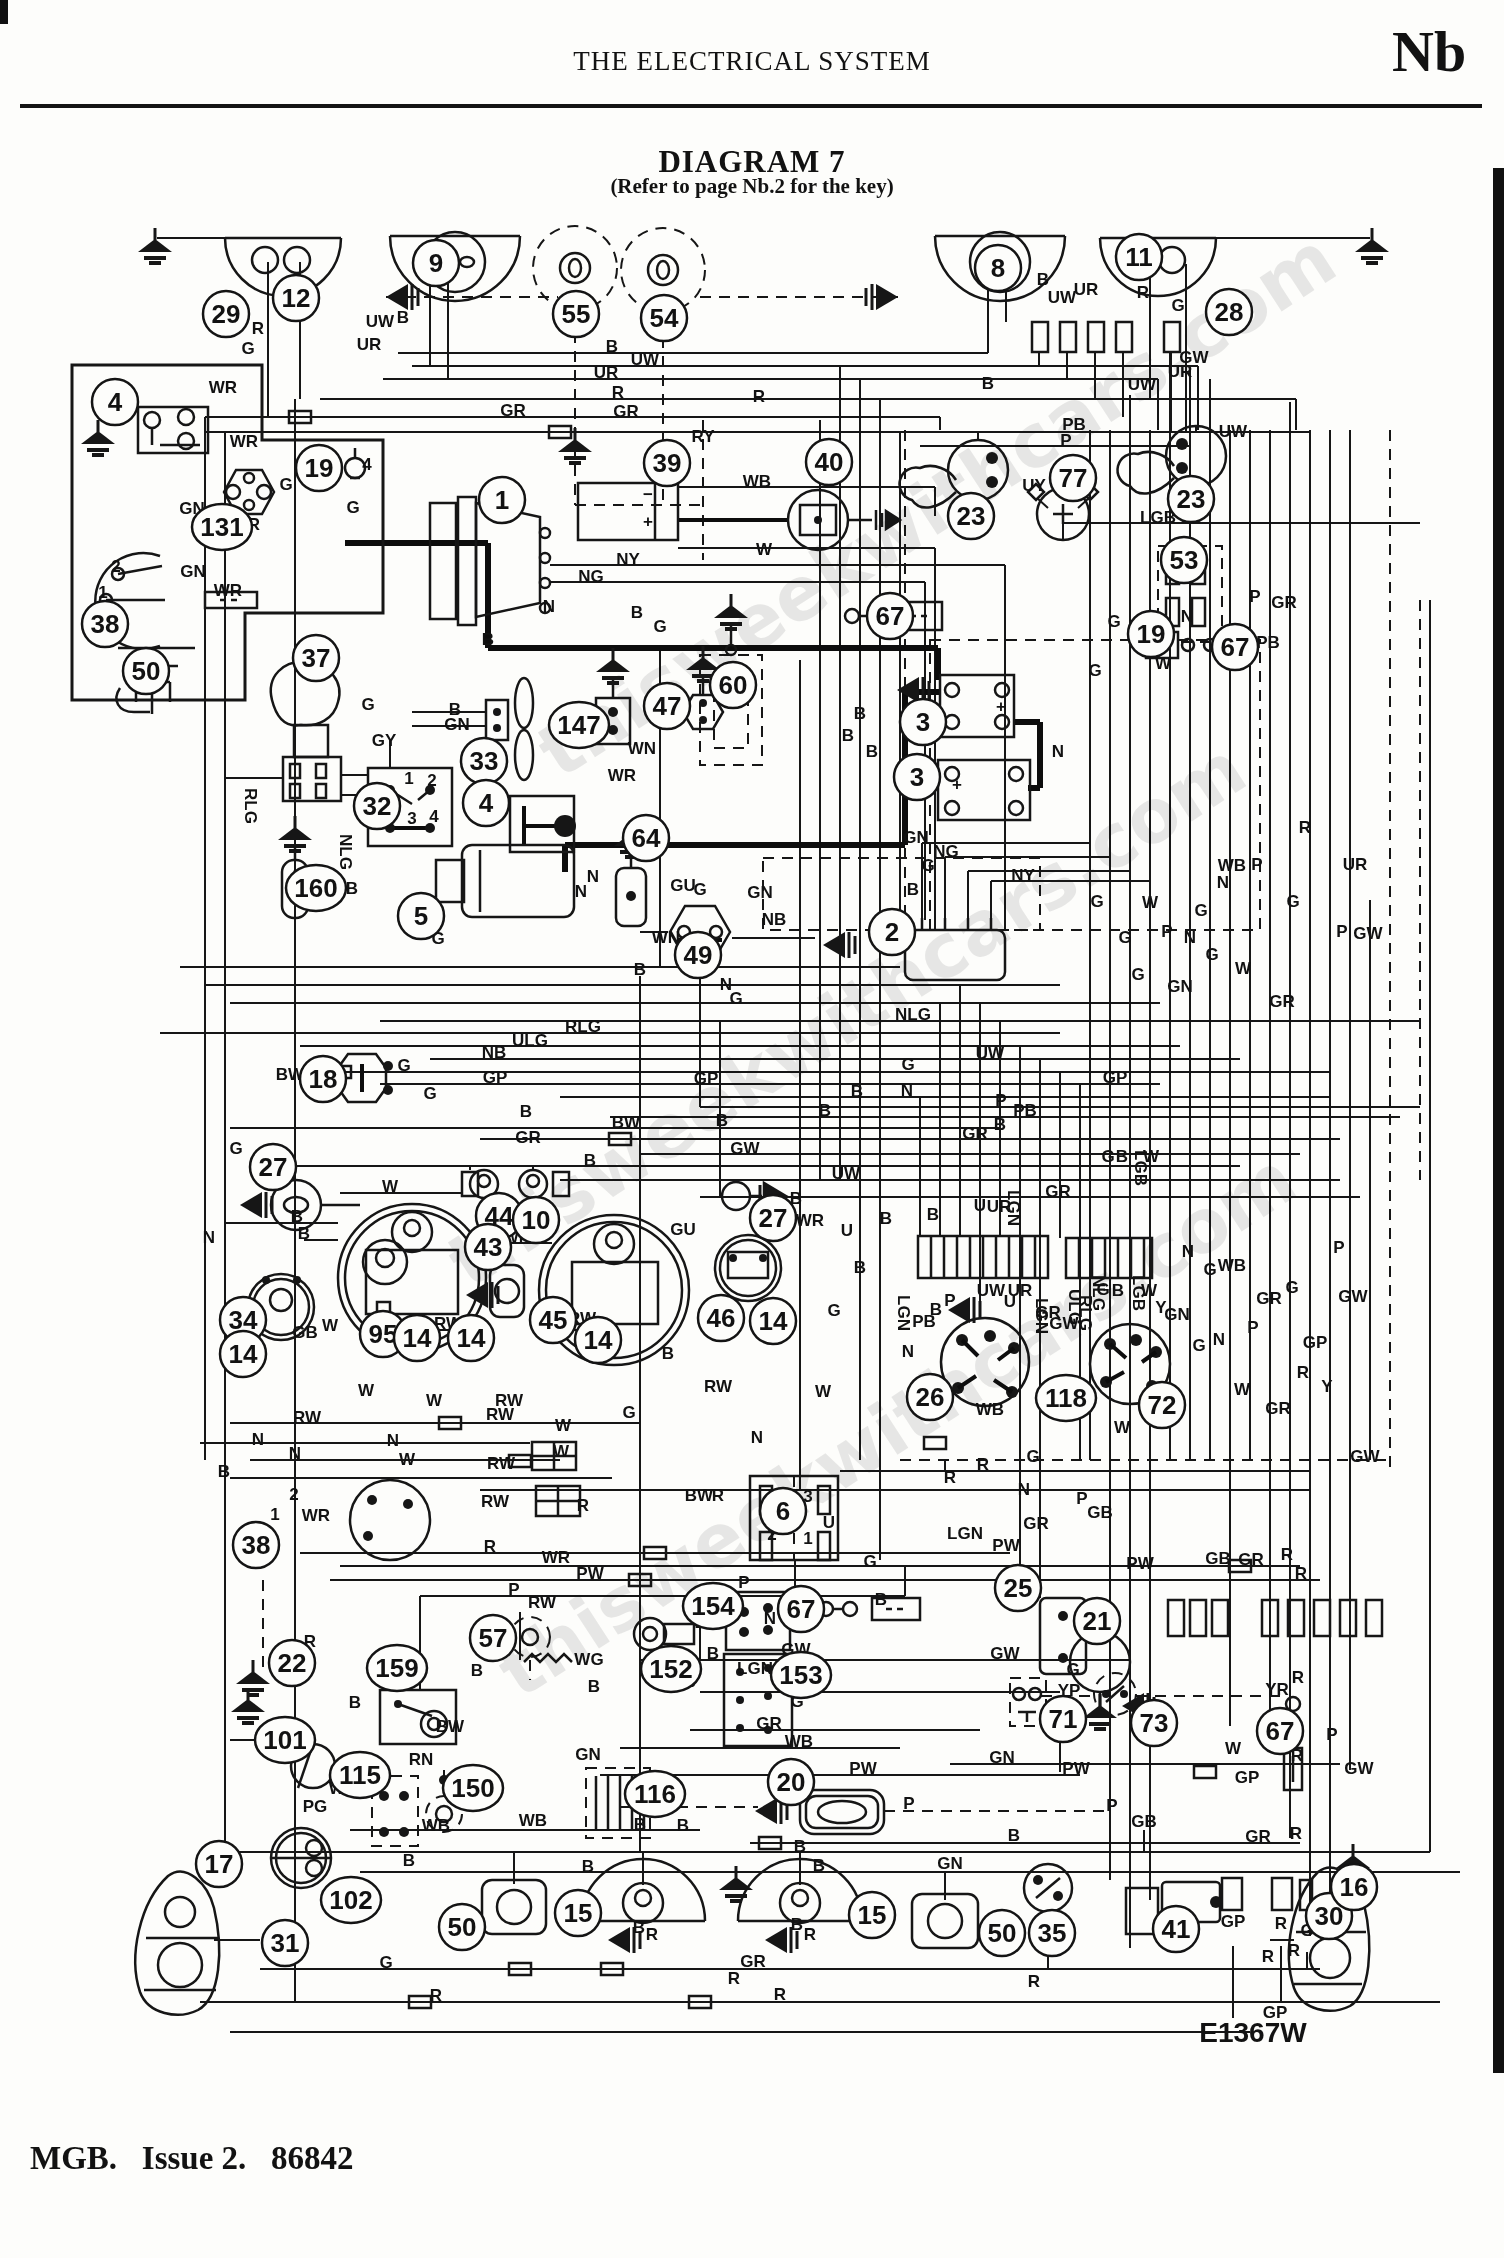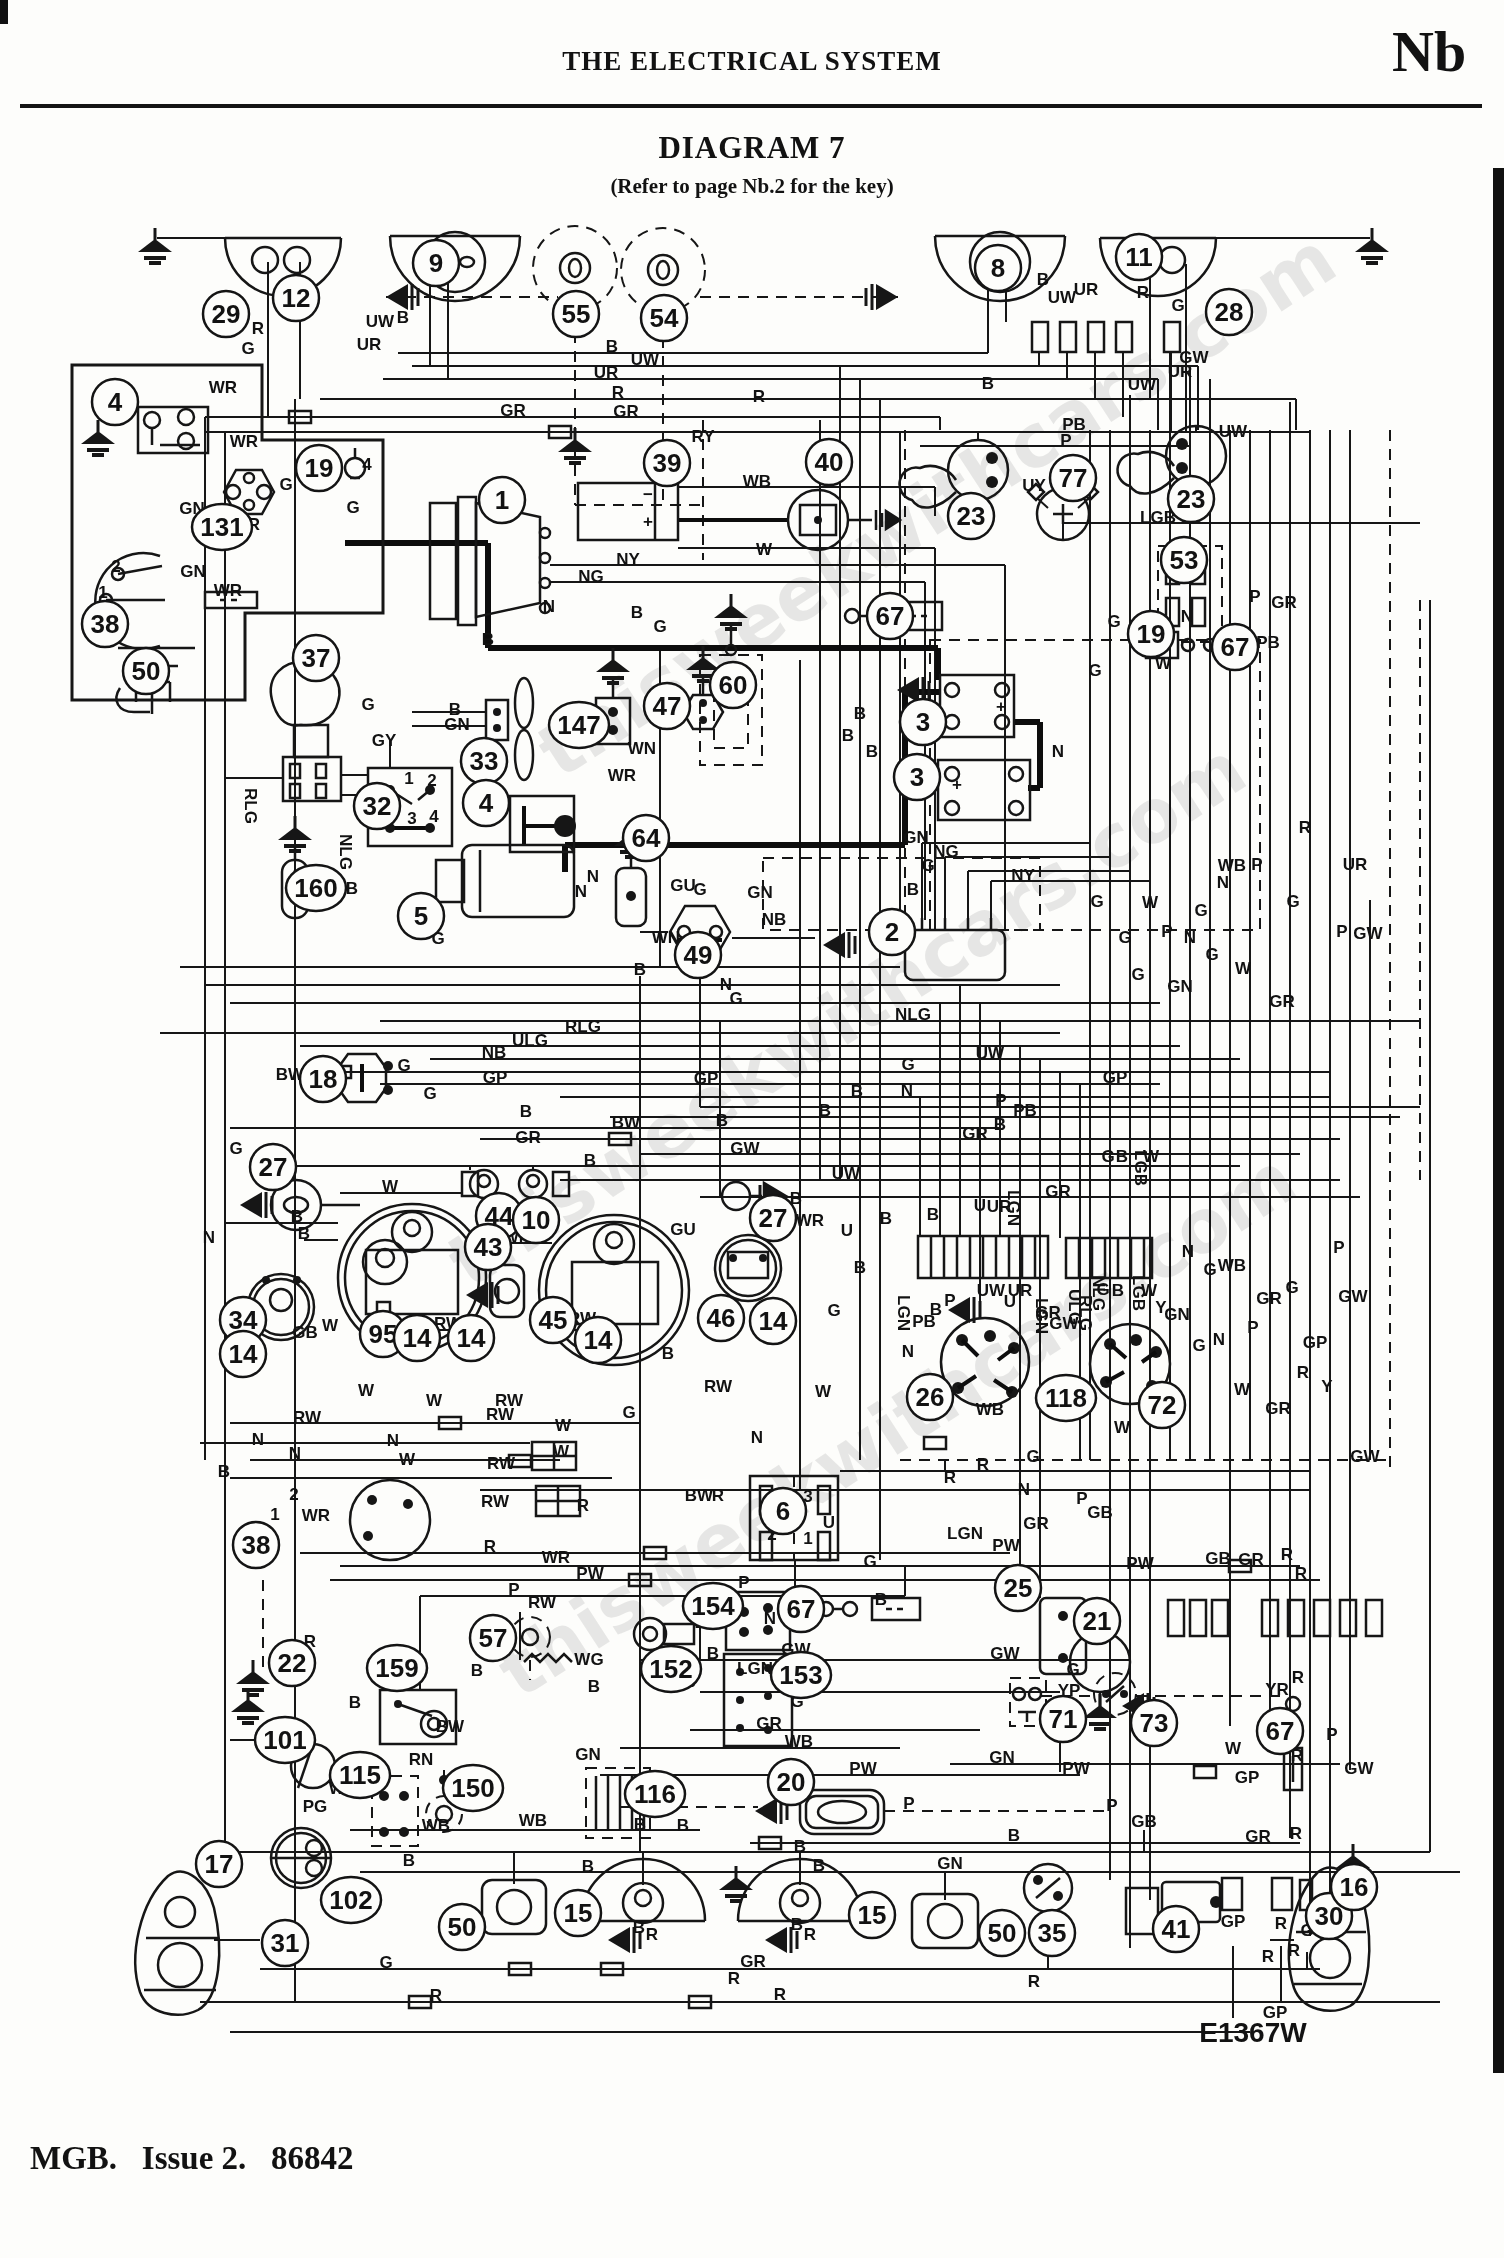--- a/index.html
+++ b/index.html
@@ -6,7 +6,7 @@
   .page{position:relative;width:1504px;height:2258px;background:#fdfdfb;overflow:hidden;
         font-family:"Liberation Serif",serif;color:#121212;}
   .hdr-title{position:absolute;top:46px;left:0;width:1504px;text-align:center;
-             font-weight:bold;font-size:27px;letter-spacing:1px;}
+             font-weight:normal;font-size:27px;letter-spacing:1px;}
   .nb-logo{position:absolute;top:18px;left:1392px;font-weight:bold;font-size:58px;}
   .hdr-rule{position:absolute;top:104px;left:20px;width:1462px;height:4px;background:#141414;}
   .dg-title{position:absolute;top:130px;left:0;width:1504px;text-align:center;

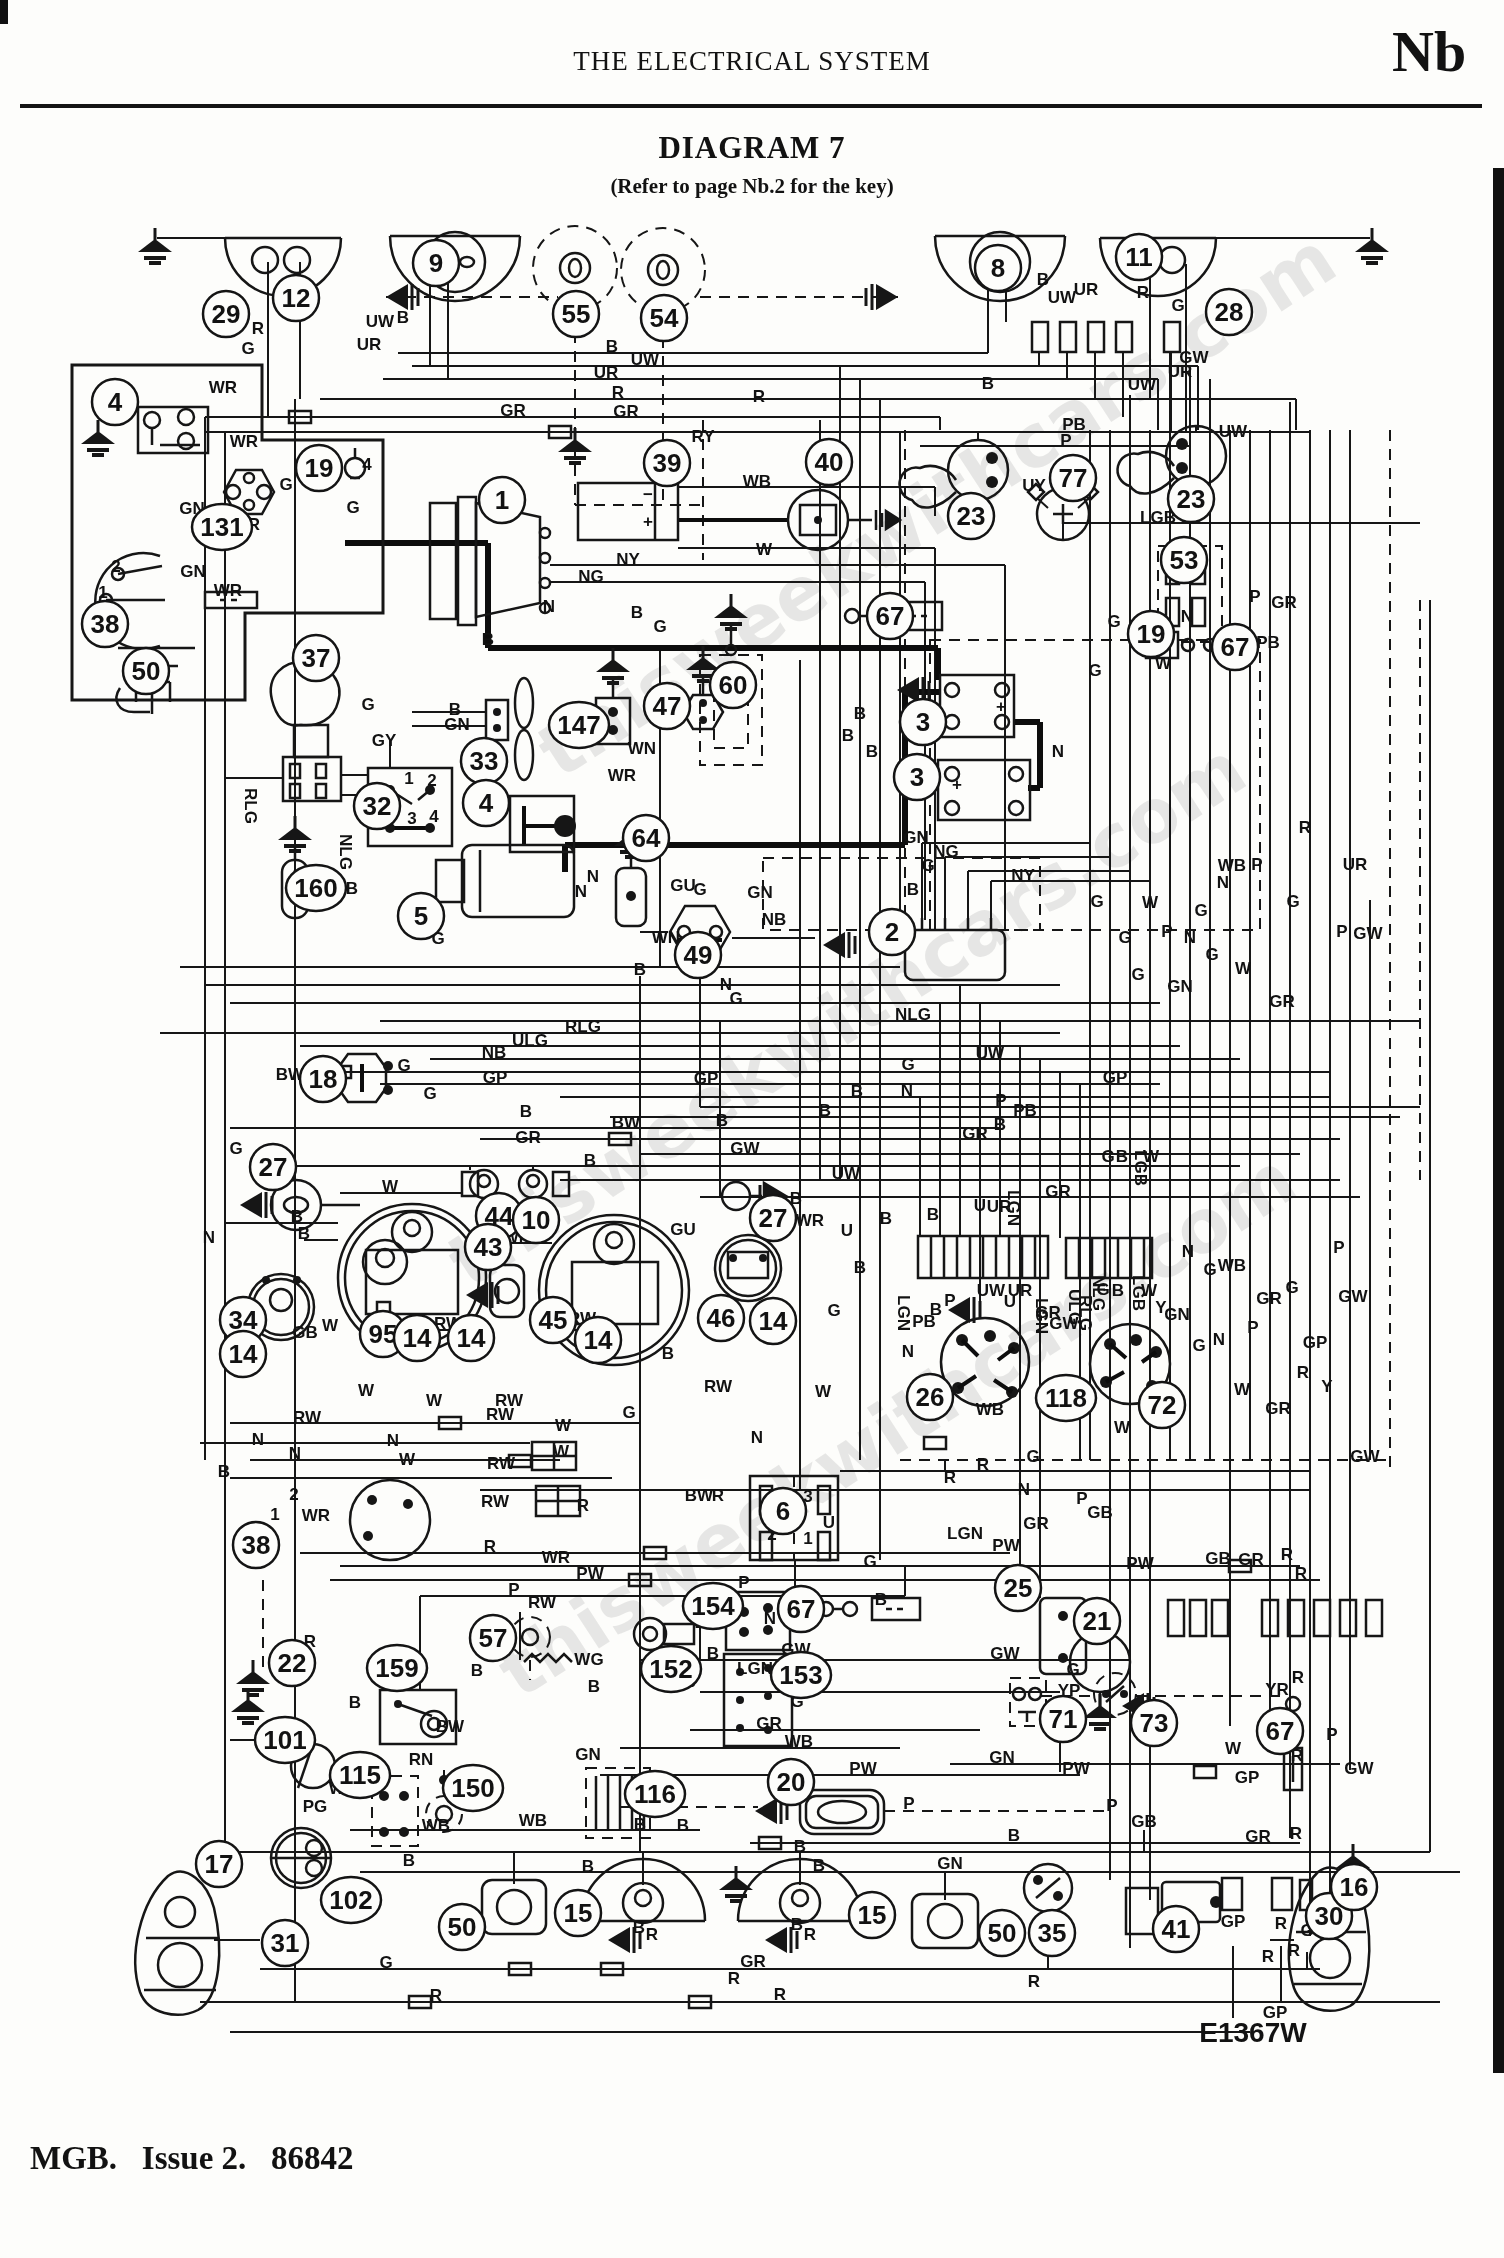--- a/index.html
+++ b/index.html
@@ -9,7 +9,7 @@
              font-weight:normal;font-size:27px;letter-spacing:1px;}
   .nb-logo{position:absolute;top:18px;left:1392px;font-weight:bold;font-size:58px;}
   .hdr-rule{position:absolute;top:104px;left:20px;width:1462px;height:4px;background:#141414;}
-  .dg-title{position:absolute;top:130px;left:0;width:1504px;text-align:center;
+  .dg-title{position:absolute;top:144px;left:0;width:1504px;text-align:center;
             font-weight:bold;font-size:31px;letter-spacing:1px;}
   .dg-sub{position:absolute;top:174px;left:0;width:1504px;text-align:center;
           font-weight:bold;font-size:21px;}

